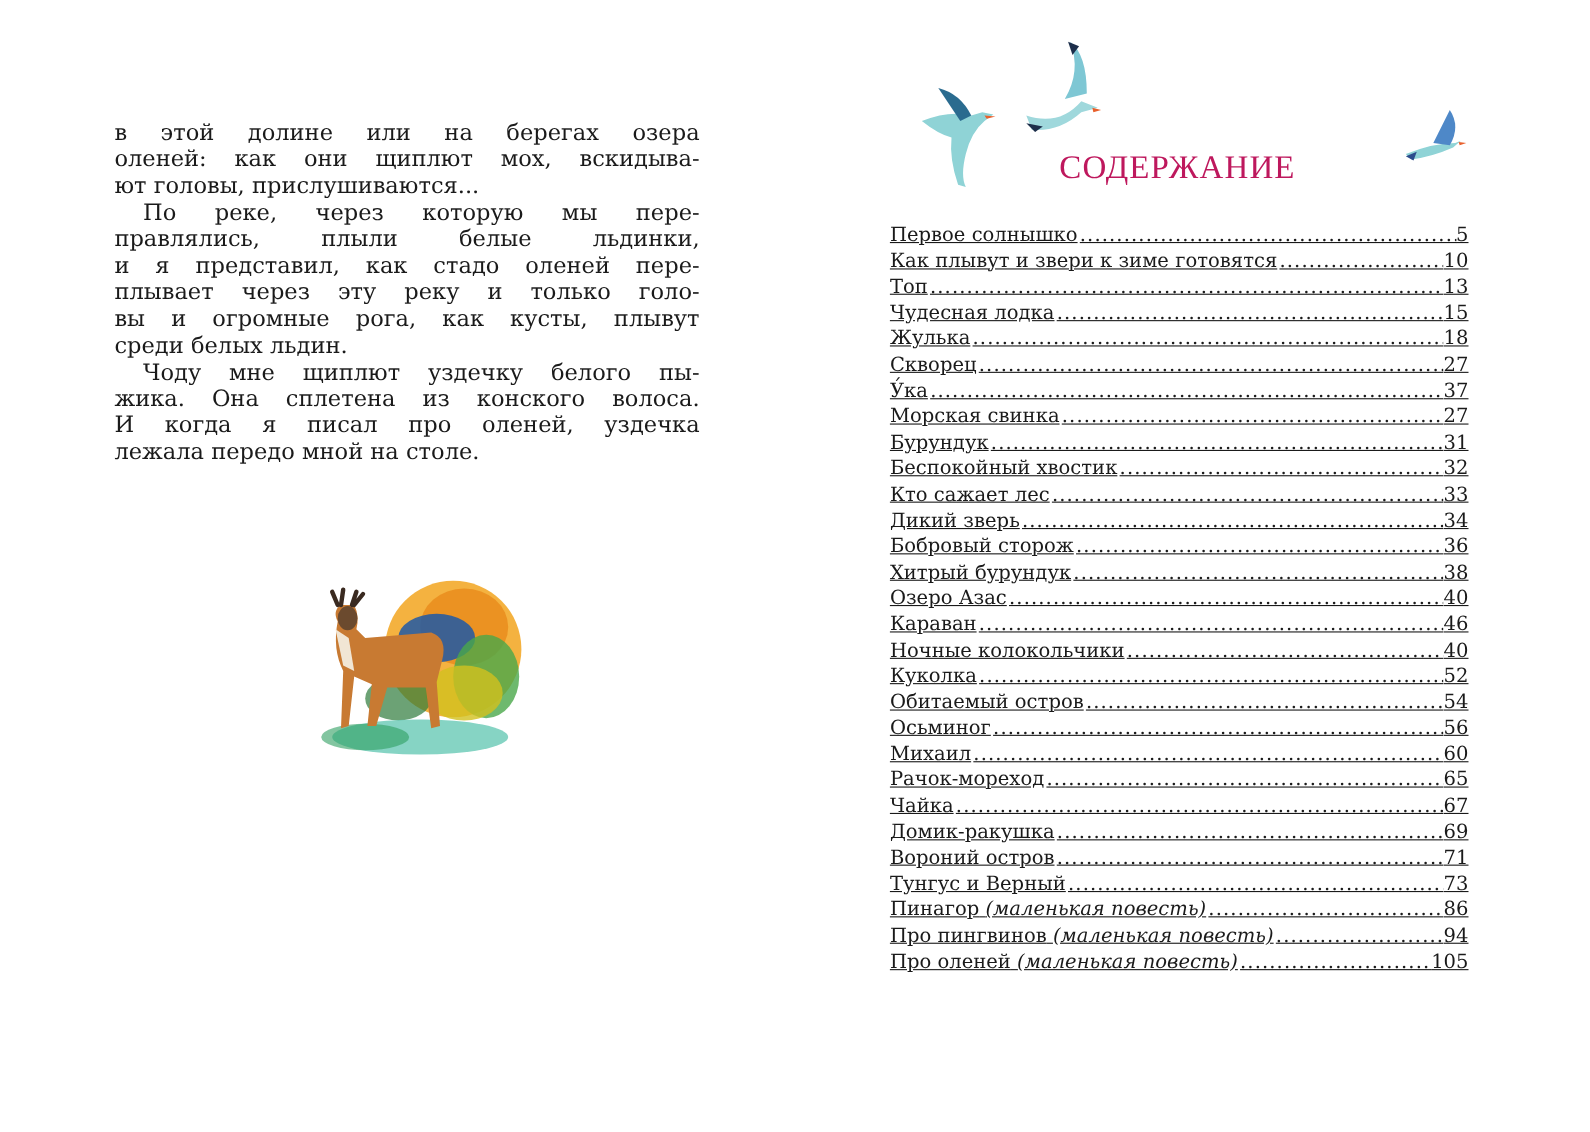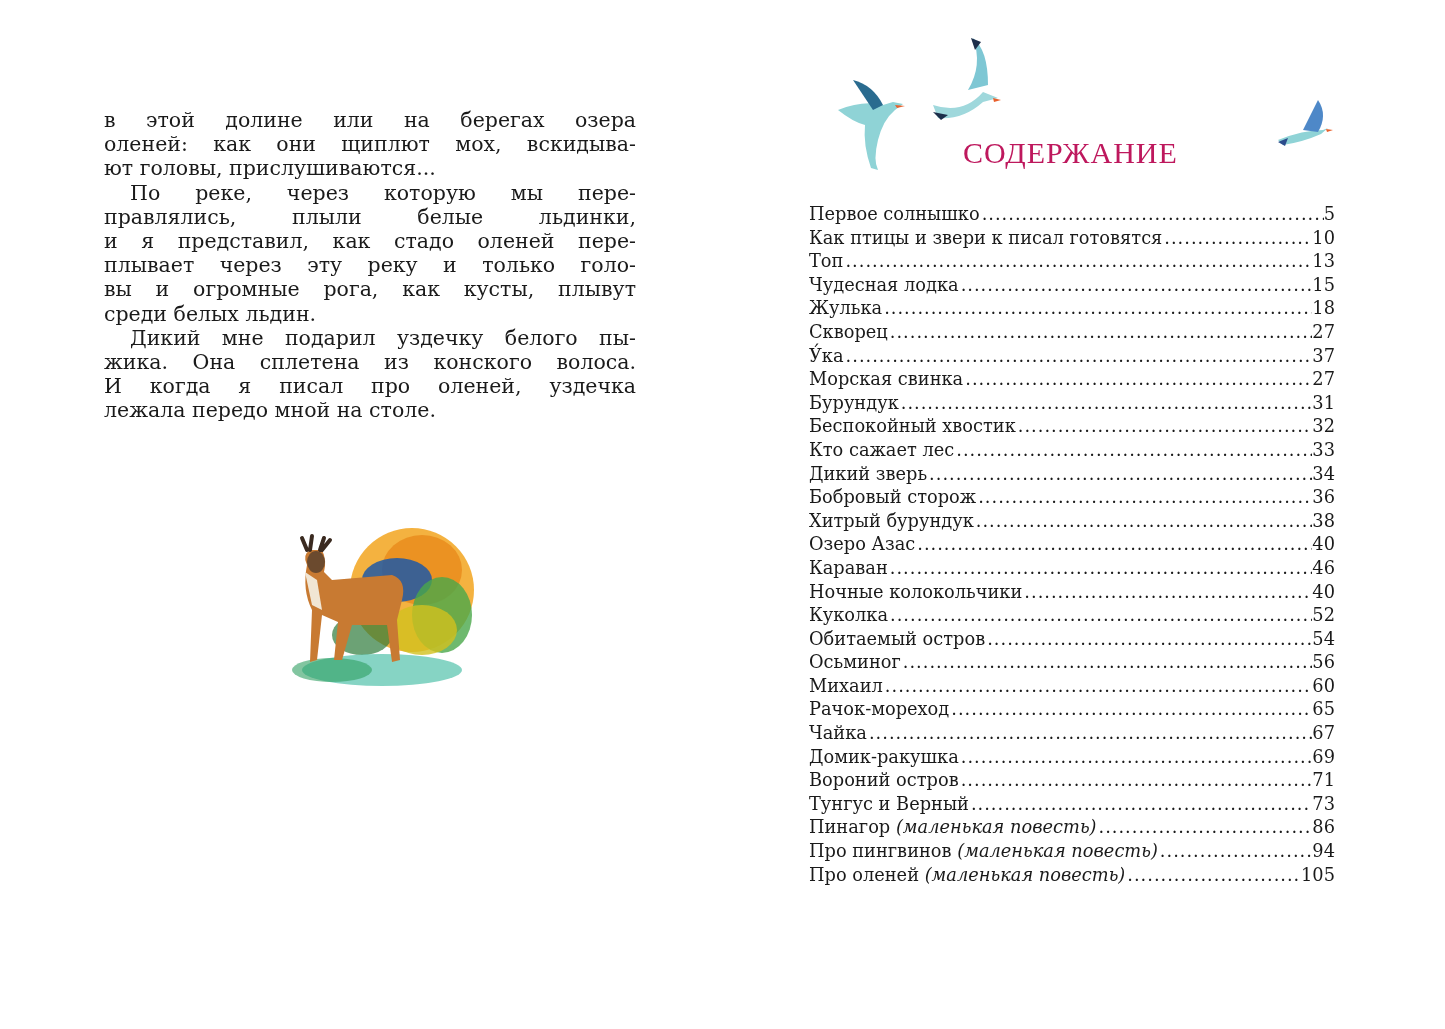--- a/index.html
+++ b/index.html
@@ -31,7 +31,7 @@
   .toc { position: absolute; left: 86px; top: 202px; width: 526px; }
   .toc-row {
     display: flex; align-items: baseline; height: 23.6px; line-height: 23.6px;
-    font-size: 17.8px; white-space: nowrap;
+    font-size: 17.8px; white-space: nowrap; text-decoration: underline;
   }
   .toc-row .t-title { flex: 0 0 auto; }
   .toc-row .t-title em { font-style: italic; }

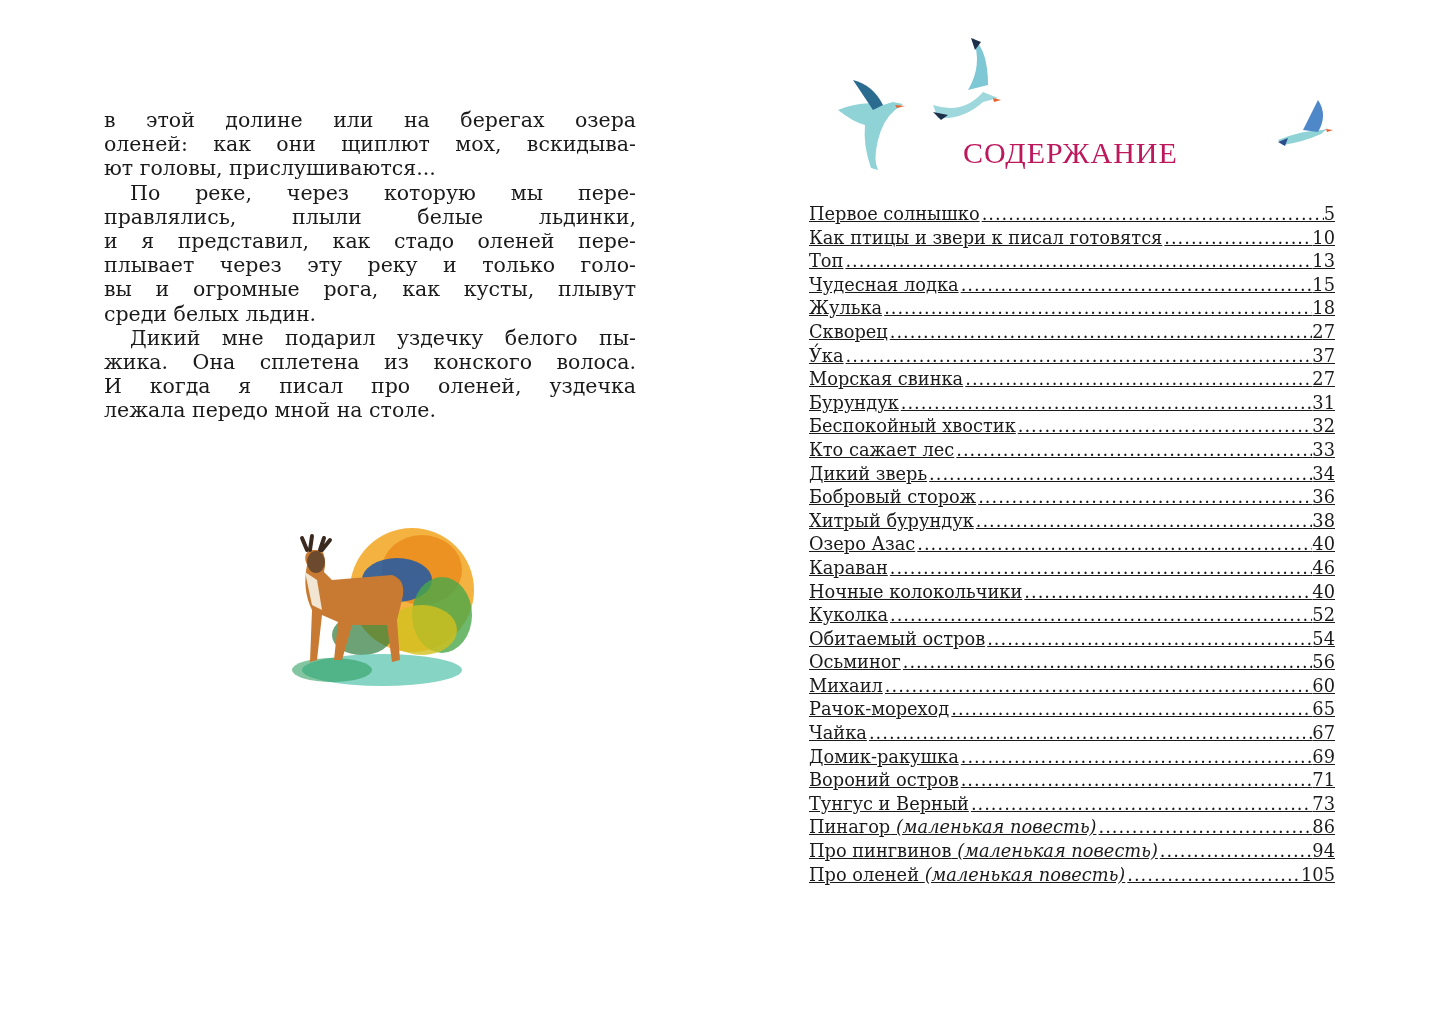--- a/index.html
+++ b/index.html
@@ -106,7 +106,7 @@
         <span class="t-page">5</span>
       </div>
       <div class="toc-row">
-        <span class="t-title"><span>Как птицы и звери к писал готовятся</span></span>
+        <span class="t-title"><span>Как плывут и звери к зиме готовятся</span></span>
         <span class="t-dots"></span>
         <span class="t-page">10</span>
       </div>

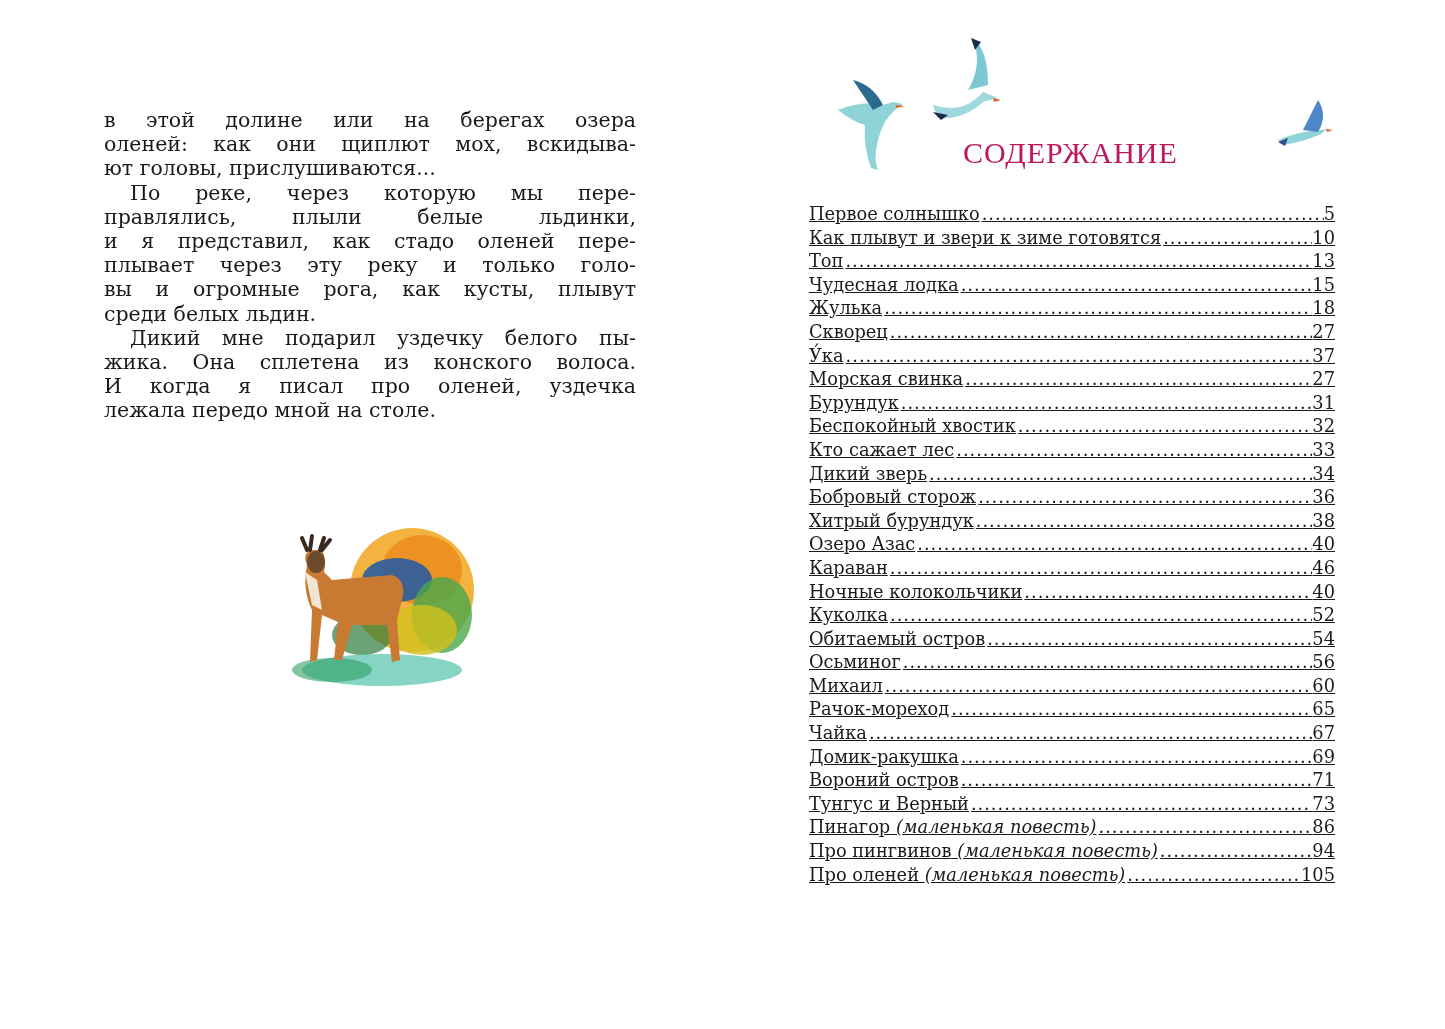--- a/index.html
+++ b/index.html
@@ -53,7 +53,7 @@
       <div class="line">плывает через эту реку и только голо-</div>
       <div class="line">вы и огромные рога, как кусты, плывут</div>
       <div class="line last">среди белых льдин.</div>
-      <div class="line indent">Дикий мне подарил уздечку белого пы-</div>
+      <div class="line indent">Чоду мне щиплют уздечку белого пы-</div>
       <div class="line">жика. Она сплетена из конского волоса.</div>
       <div class="line">И когда я писал про оленей, уздечка</div>
       <div class="line last">лежала передо мной на столе.</div>

